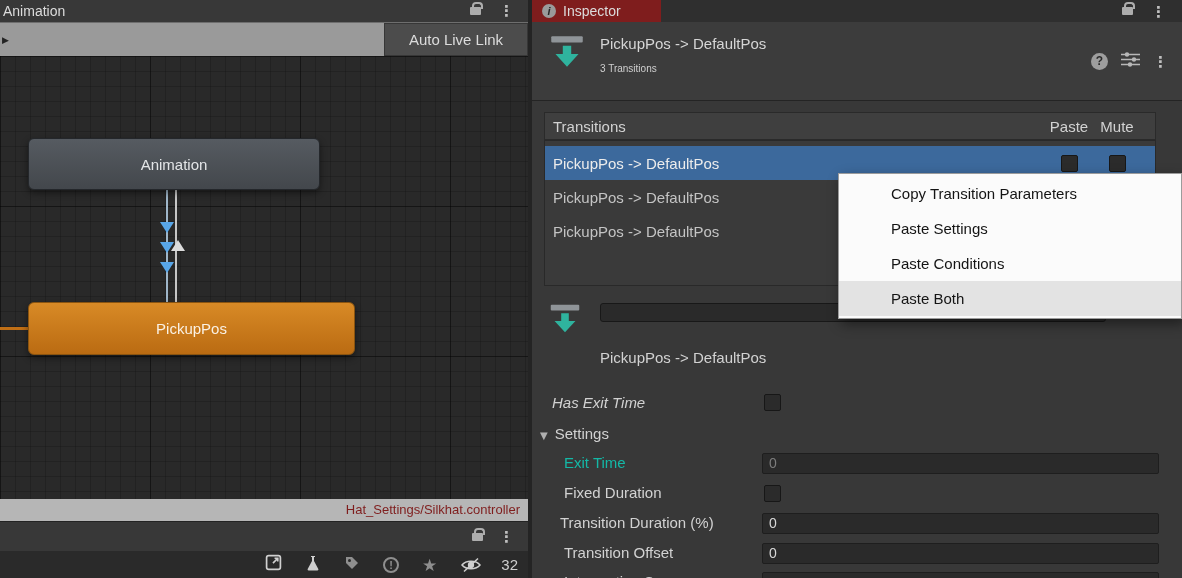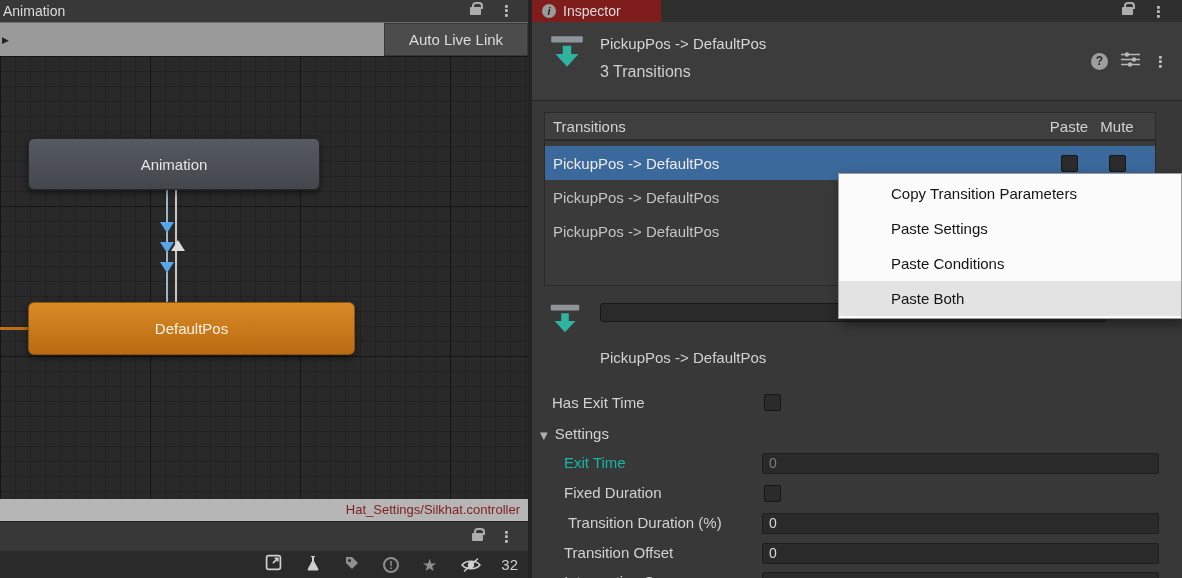--- a/index.html
+++ b/index.html
@@ -79,7 +79,7 @@
       border-bottom:1px solid #242424; }
   .insp-icon { position:absolute; left:14px; top:9px; }
   .insp-title { position:absolute; left:68px; top:13px; font-size:15px; color:#d6d6d6; }
-  .insp-sub { position:absolute; left:68px; top:41px; font-size:16px; color:#cfcfcf; }
+  .insp-sub { position:absolute; left:68px; top:41px; font-size:10px; color:#cfcfcf; }
   .insp-header-icons { position:absolute; right:14px; top:0; height:100%; display:flex;
       align-items:center; gap:13px; }
   .help-circle { width:17px; height:17px; border-radius:50%; background:#9e9e9e; color:#2b2b2b;

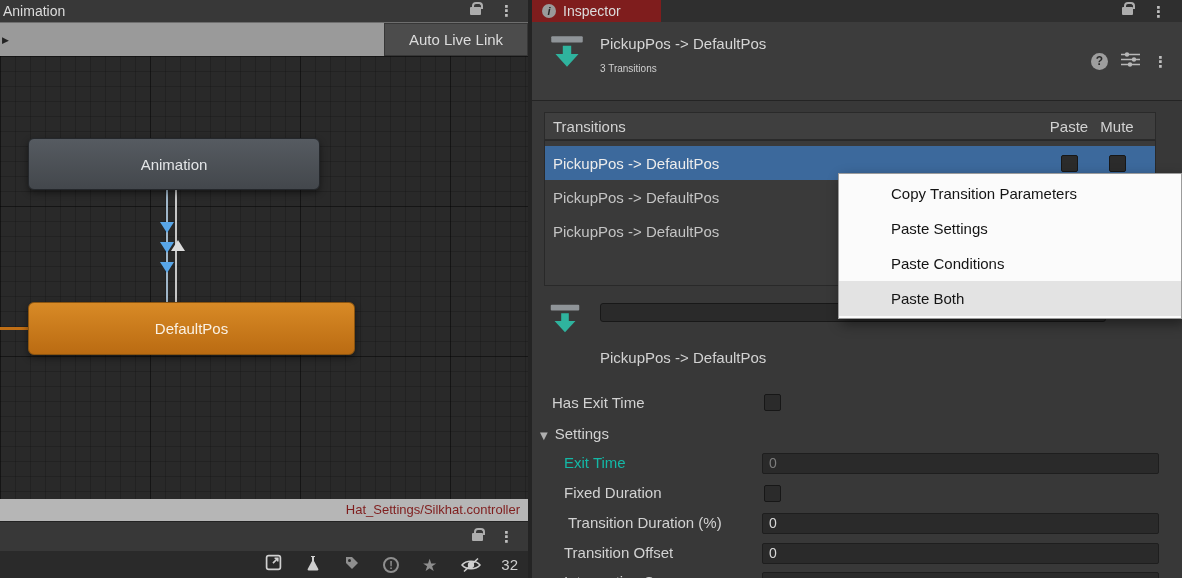--- a/index.html
+++ b/index.html
@@ -153,7 +153,7 @@
         <span>Animation</span>
       </div>
       <div class="node node-orange">
-        <span>DefaultPos</span>
+        <span>PickupPos</span>
       </div>
 
       <div class="graph-status">Hat_Settings/Silkhat.controller</div>

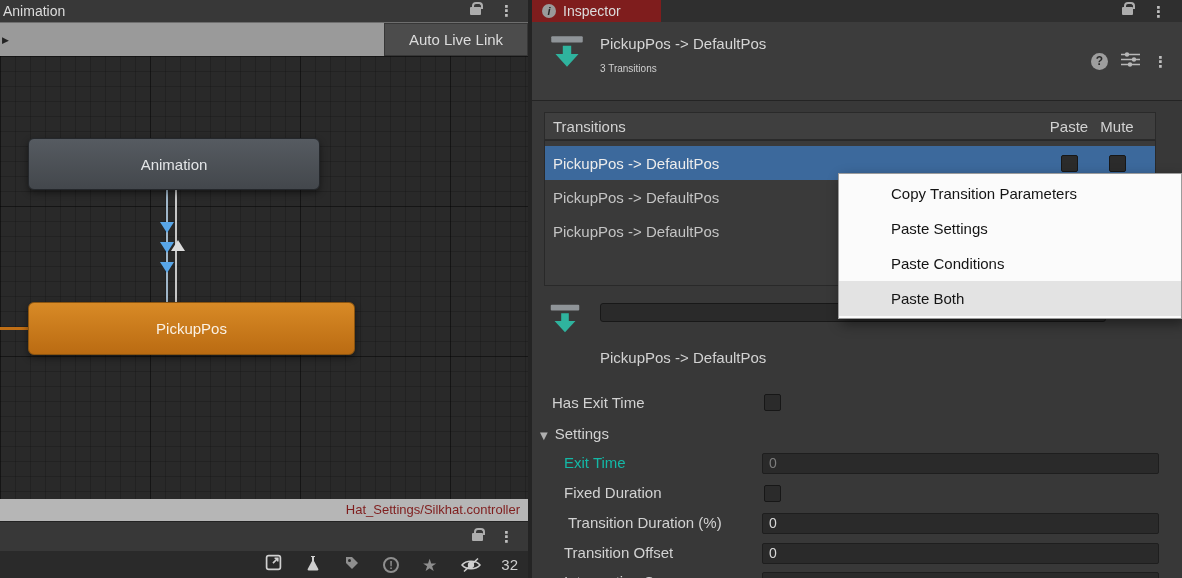--- a/index.html
+++ b/index.html
@@ -280,7 +280,7 @@
     <div class="name-field"></div>
     <div class="detail-label">PickupPos -&gt; DefaultPos</div>
 
-    <span class="p-label" style="left:20px; top:394px;">Has Exit Time</span>
+    <span class="p-label" style="left:20px; top:394px;font-style:italic;">Has Exit Time</span>
     <span class="checkbox abs-cb" style="left:232px; top:394px;"></span>
 
     <div class="settings-row">

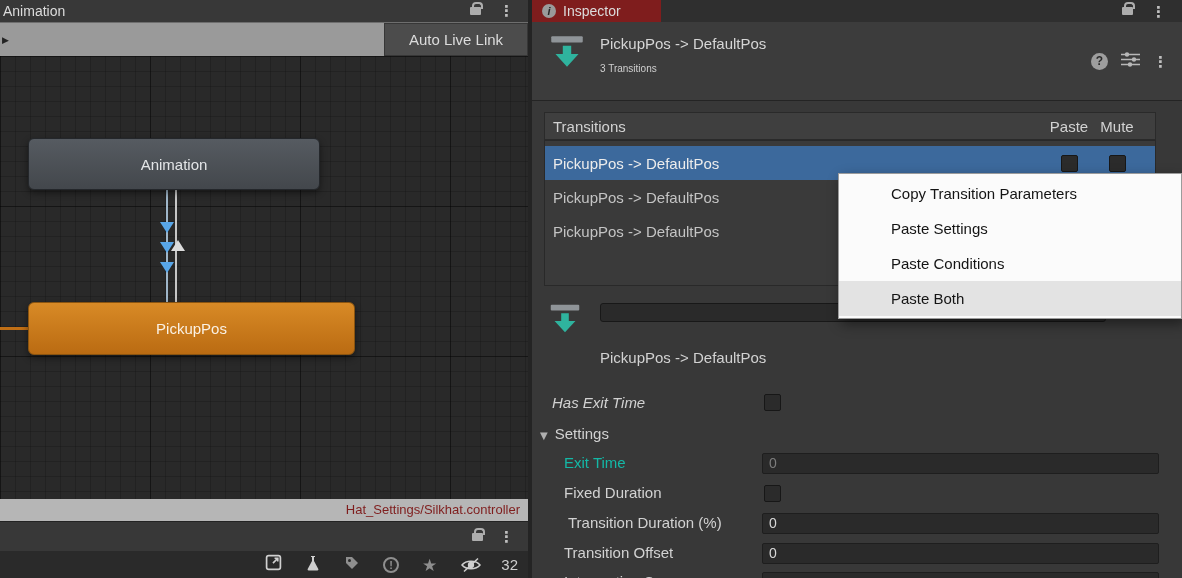--- a/index.html
+++ b/index.html
@@ -294,7 +294,7 @@
     <span class="p-label" style="left:32px; top:484px;">Fixed Duration</span>
     <span class="checkbox abs-cb" style="left:232px; top:485px;"></span>
 
-    <span class="p-label" style="left:36px; top:514px;">Transition Duration (%)</span>
+    <span class="p-label" style="left:28px; top:514px;">Transition Duration (%)</span>
     <div class="field" style="left:230px; top:513px;">0</div>
 
     <span class="p-label" style="left:32px; top:544px;">Transition Offset</span>

